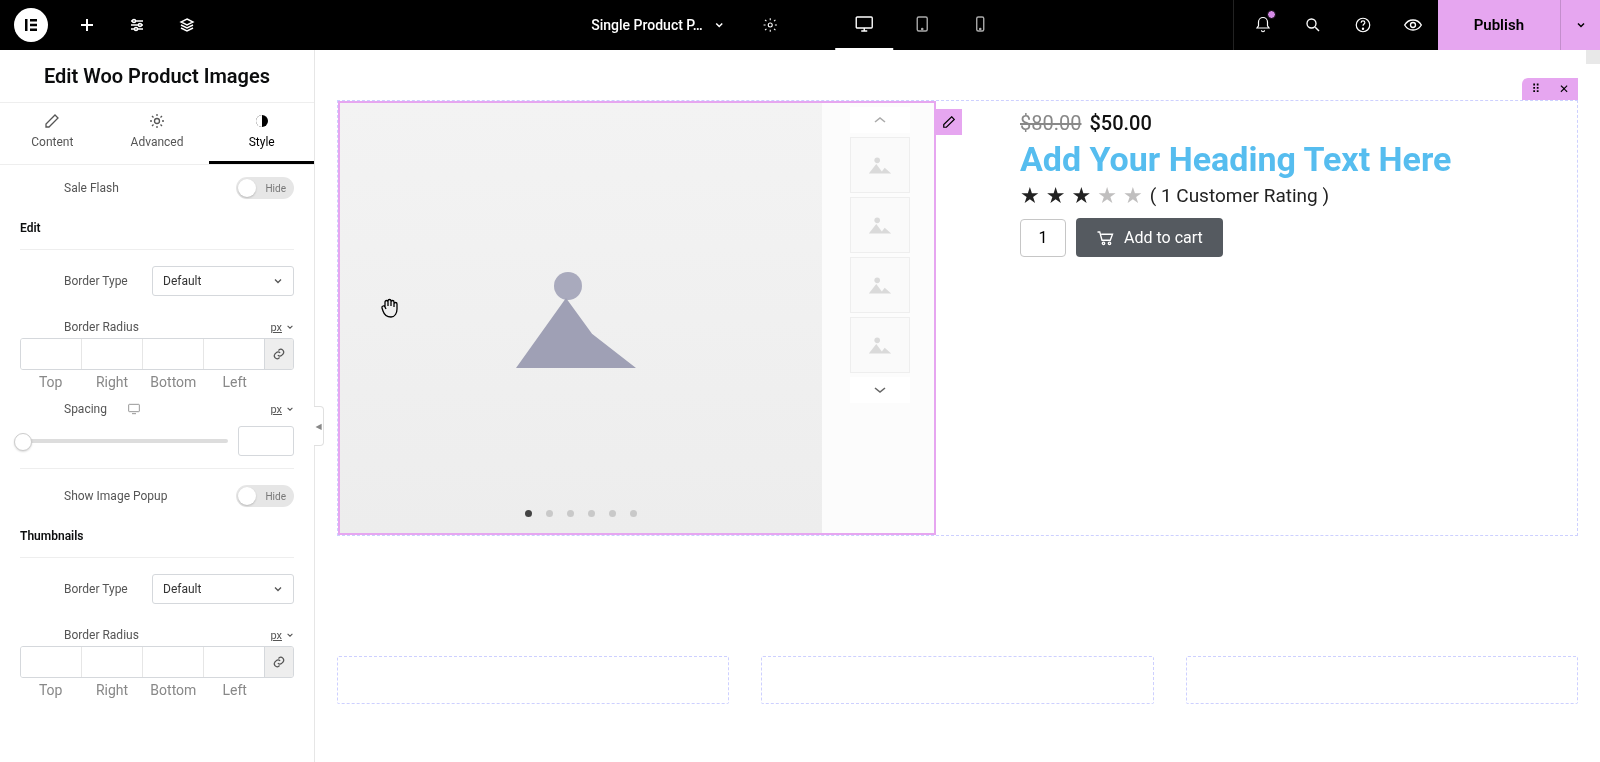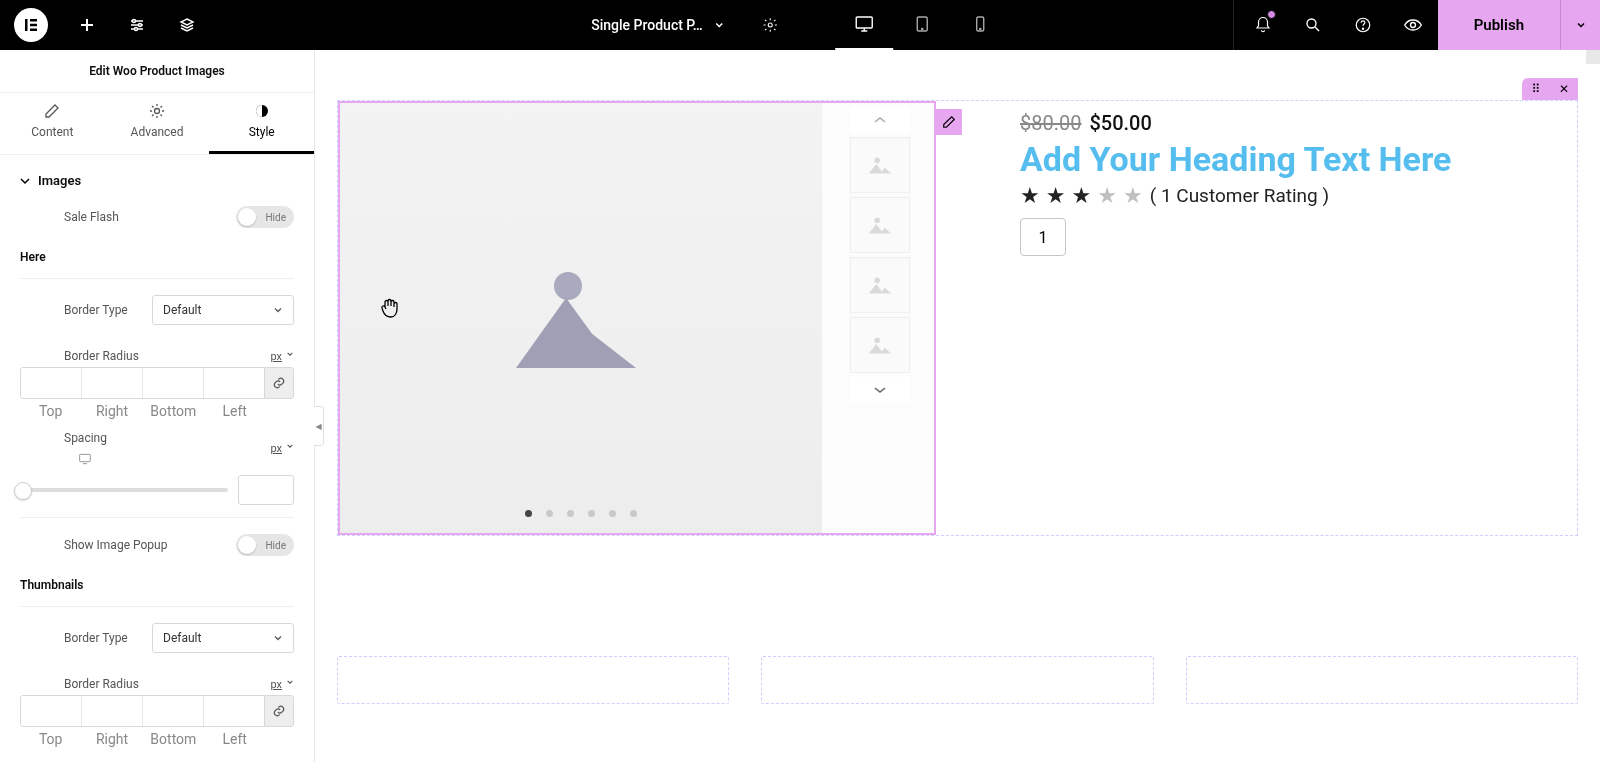--- a/index.html
+++ b/index.html
@@ -24,7 +24,7 @@
   .workspace { display: flex; height: calc(762px - 50px); }
 
   .sidepanel { width: 315px; background: #fff; border-right: 1px solid #e6e6e6; display: flex; flex-direction: column; position: relative; }
-  .panel-title { text-align: center; font-weight: 600; font-size: 12px; color: #0c0d0e; padding: 14px 0; border-bottom: 1px solid #eee; }
+  .panel-title { text-align: center; font-weight: 600; font-size: 20px; color: #0c0d0e; padding: 14px 0; border-bottom: 1px solid #eee; }
   .panel-tabs { display: flex; border-bottom: 1px solid #eee; }
   .ptab { flex: 1; text-align: center; padding: 10px 0 12px; font-size: 12px; color: #555; cursor: pointer; border-bottom: 3px solid transparent; display: flex; flex-direction: column; align-items: center; gap: 6px; }
   .ptab.active { border-bottom-color: #000; color: #000; }

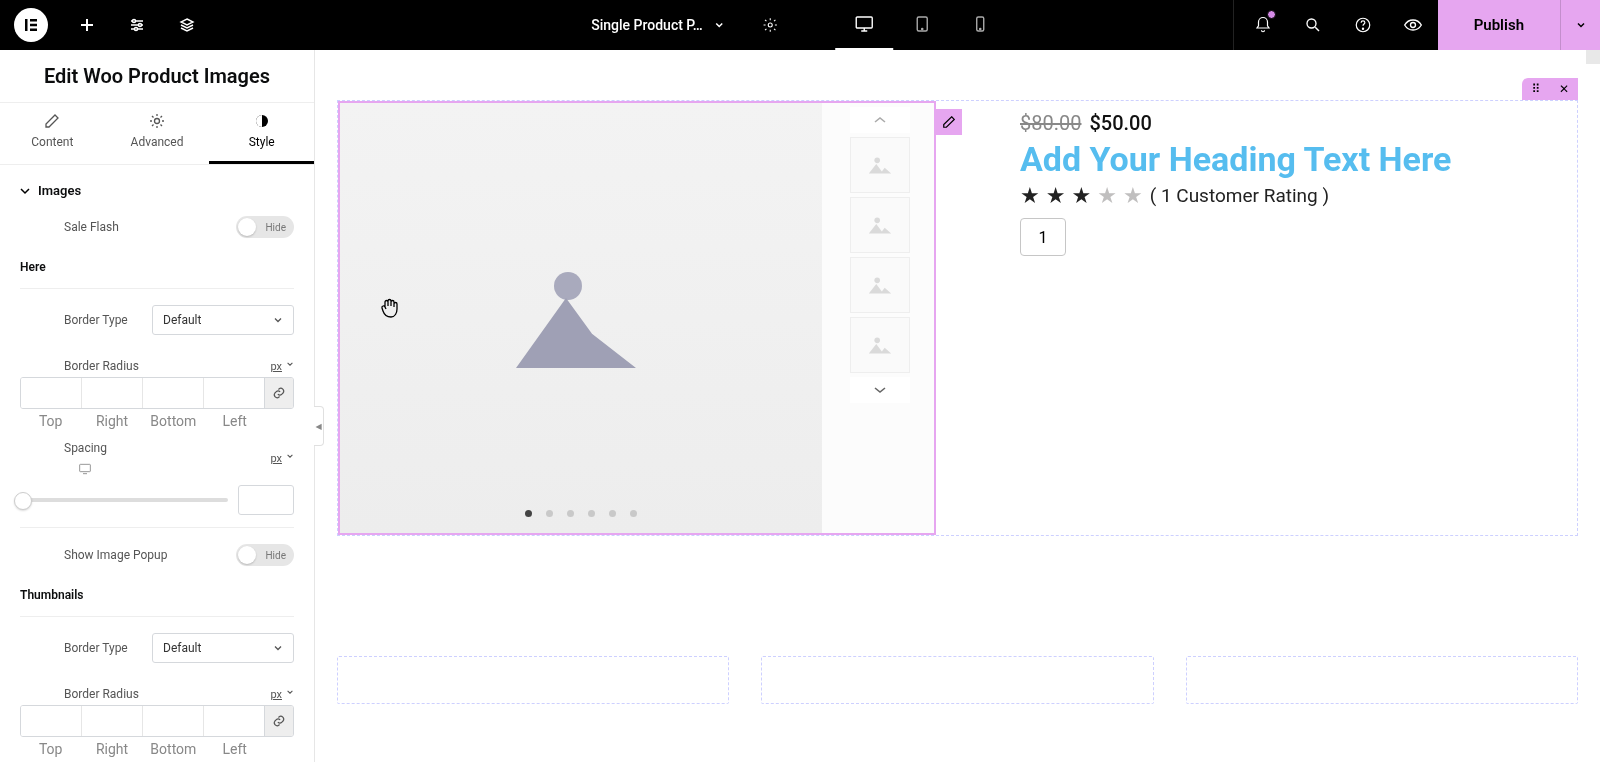--- a/index.html
+++ b/index.html
@@ -224,12 +224,6 @@
     </div>
 
     <div class="panel-body">
-      <div class="section-hdr">
-        <svg width="10" height="10" viewBox="0 0 10 10">
-            <path d="M1 3l4 4 4-4" stroke="#000" stroke-width="1.5" fill="none"></path>
-          </svg>
-        <span>Images</span>
-      </div>
 
       <div class="row">
         <span class="row-label">Sale Flash</span>

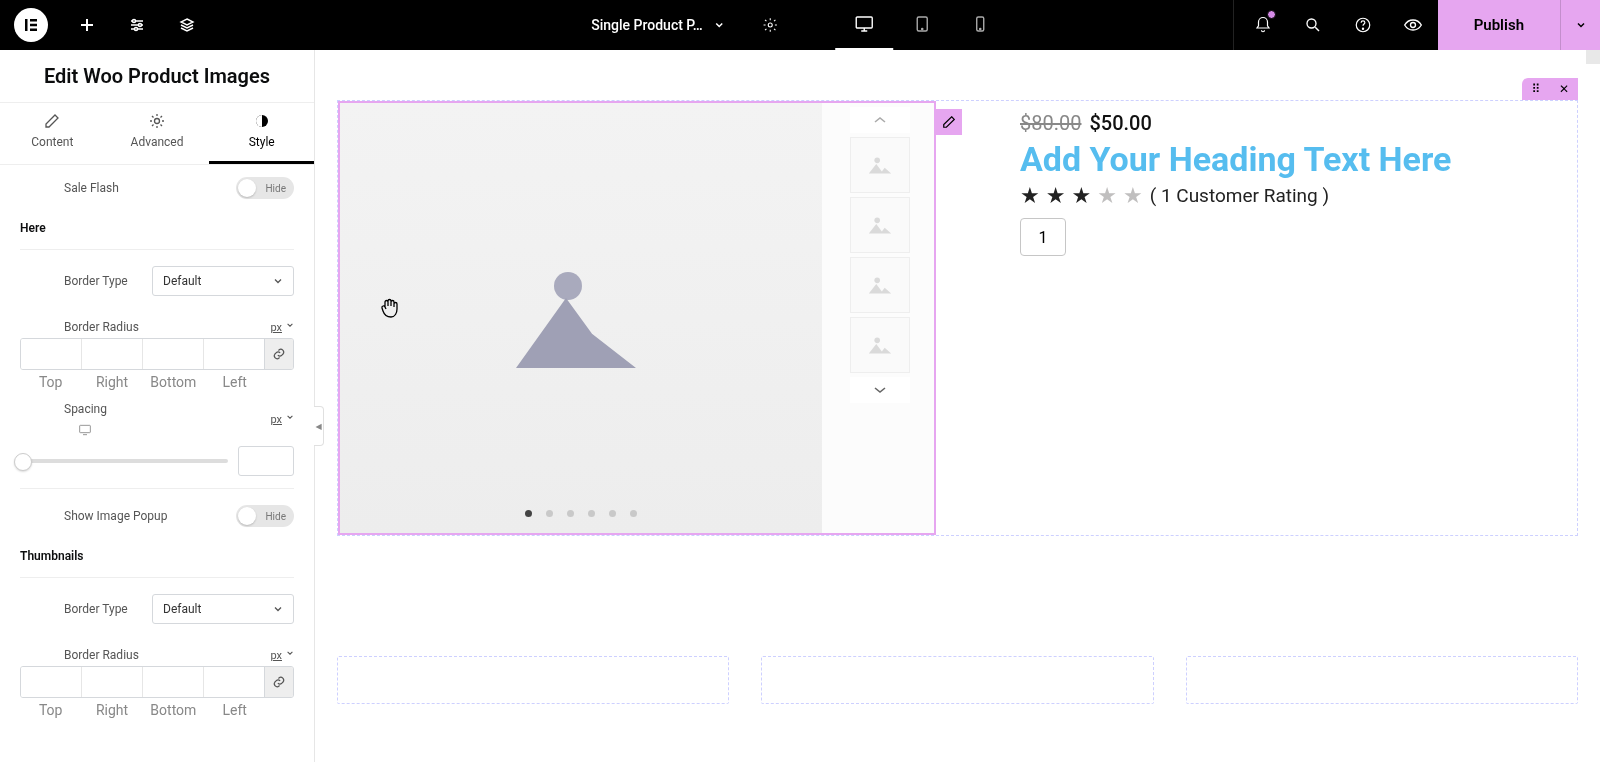--- a/index.html
+++ b/index.html
@@ -232,7 +232,7 @@
           </div>
       </div>
 
-      <div class="subhead">Here</div>
+      <div class="subhead">Edit</div>
       <div class="hr"></div>
 
       <div class="row">

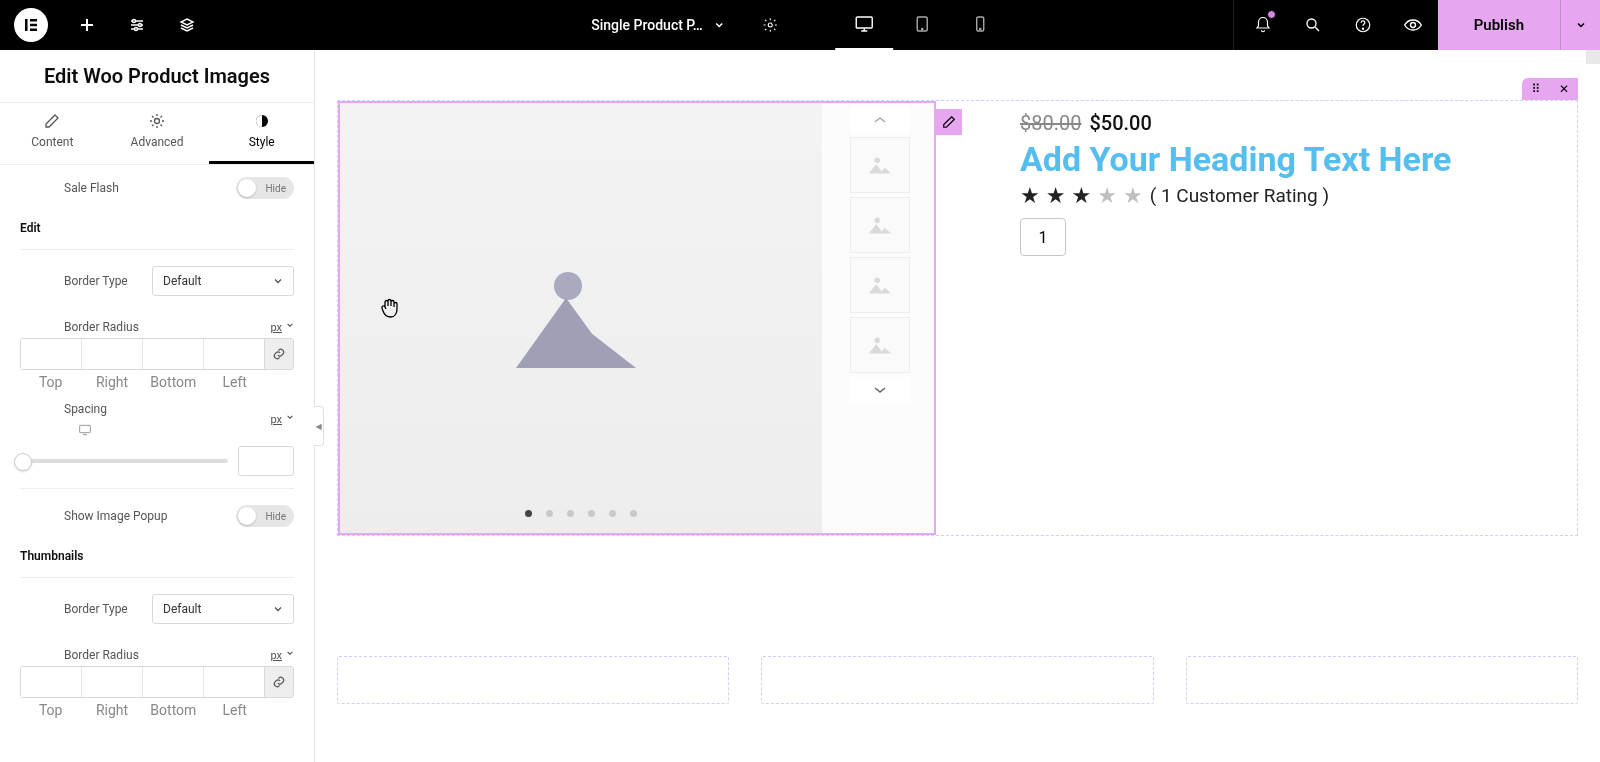--- a/index.html
+++ b/index.html
@@ -445,6 +445,14 @@
           </div>
           <div class="cart-row">
             <input class="qty" value="1" style="">
+            <div class="addcart">
+              <svg width="18" height="16" viewBox="0 0 24 20" stroke="#fff" stroke-width="1.8" fill="none">
+                  <path d="M2 2h3l3 11h11l3-8H7"></path>
+                  <circle cx="10" cy="17" r="1.6"></circle>
+                  <circle cx="18" cy="17" r="1.6"></circle>
+                </svg>
+              <span>Add to cart</span>
+            </div>
           </div>
         </div>
       </div>

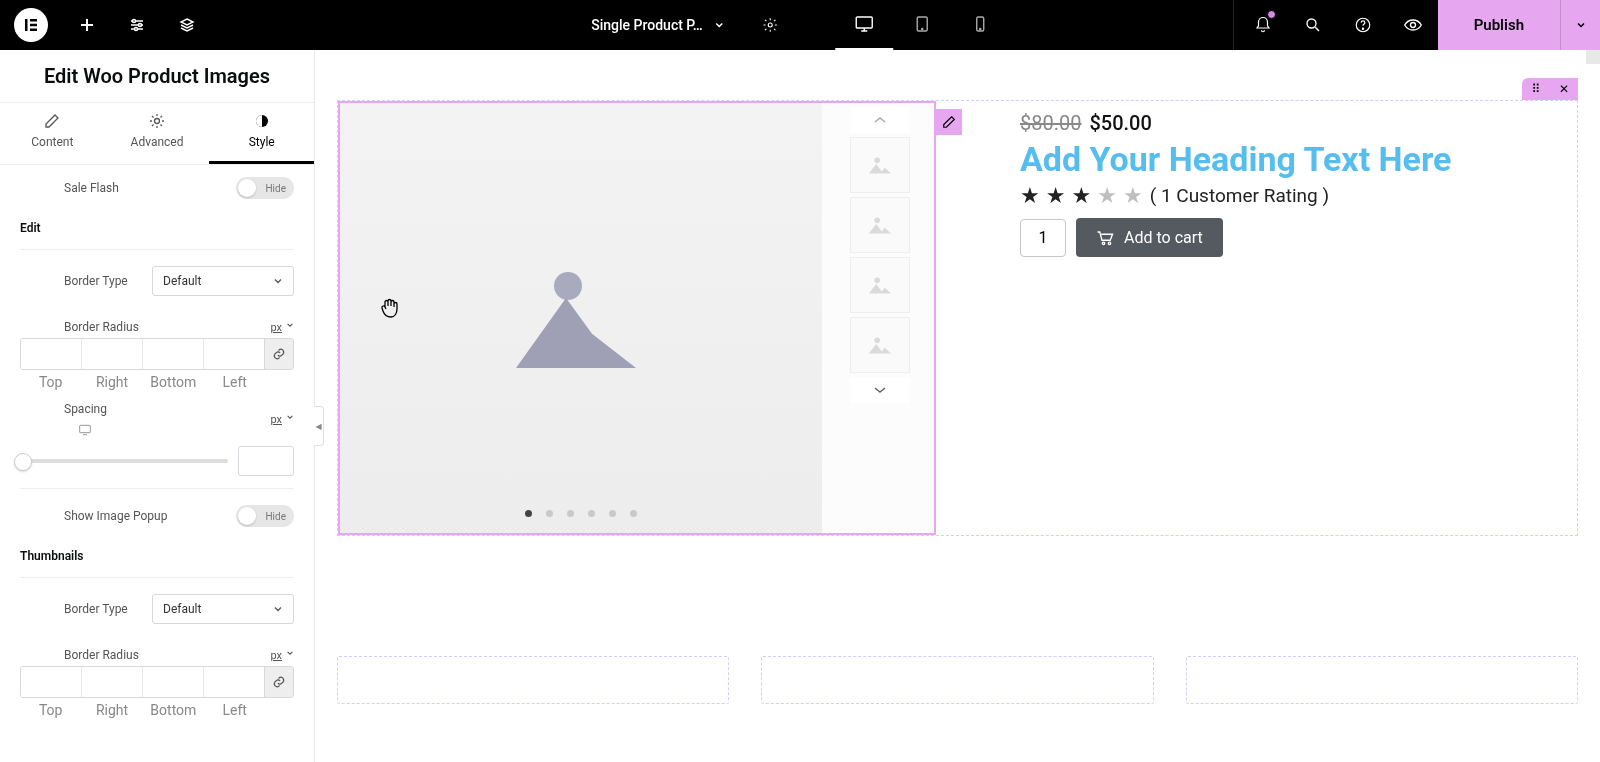--- a/index.html
+++ b/index.html
@@ -38,7 +38,7 @@
   .pill-toggle { width: 58px; height: 22px; background: #e6e6e6; border-radius: 12px; position: relative; font-size: 10px; color: #777; display: flex; align-items: center; justify-content: flex-end; padding-right: 8px; cursor: pointer; }
   .pill-toggle::before { content: ''; position: absolute; left: 2px; top: 2px; width: 18px; height: 18px; background: #fff; border-radius: 50%; box-shadow: 0 1px 2px rgba(0,0,0,.2); }
   .select { flex: 1; max-width: 142px; height: 30px; border: 1px solid #d5d8dc; border-radius: 3px; background: #fff; display: flex; align-items: center; justify-content: space-between; padding: 0 10px; font-size: 12px; color: #333; cursor: pointer; }
-  .unit { display: flex; align-items: flex-start; gap: 4px; font-size: 11px; color: #555; cursor: pointer; text-decoration: underline; }
+  .unit { display: flex; align-items: center; gap: 4px; font-size: 11px; color: #555; cursor: pointer; text-decoration: underline; }
   .quad { display: flex; border: 1px solid #d5d8dc; border-radius: 3px; overflow: hidden; }
   .quad input { width: 25%; border: none; border-right: 1px solid #e6e6e6; height: 30px; text-align: center; font-size: 11px; outline: none; }
   .quad input:last-of-type { border-right: none; }

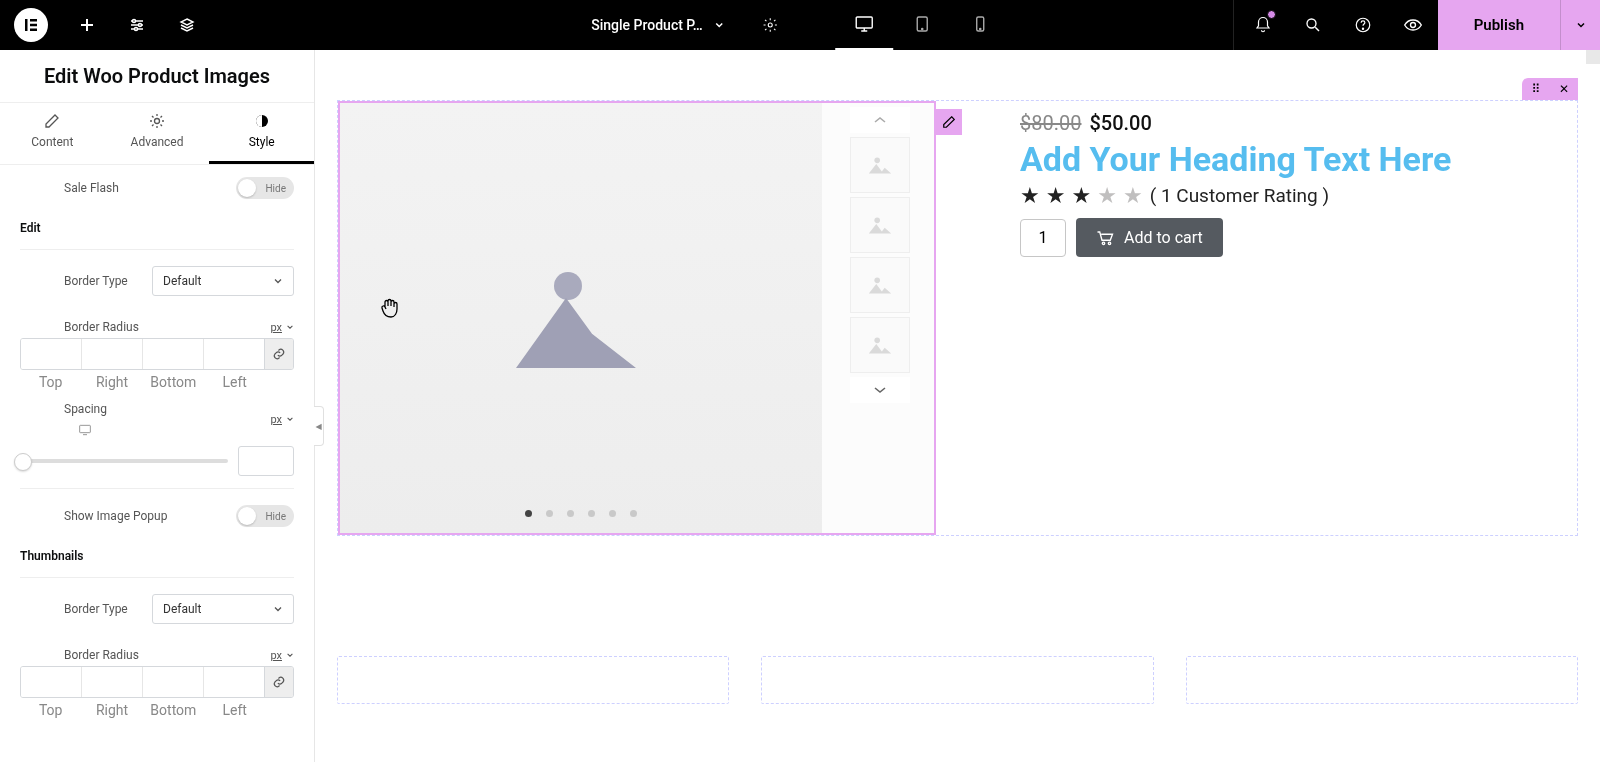--- a/index.html
+++ b/index.html
@@ -275,7 +275,7 @@
       </div>
 
       <div class="row" style="padding-bottom:2px;">
-        <span class="row-label" style="display:flex;align-items:center;gap:8px;flex-direction:column;">
+        <span class="row-label" style="display:flex;align-items:center;gap:20px;">
           <span>Spacing</span>
           <svg width="14" height="12" viewBox="0 0 20 18" stroke="#888" stroke-width="1.3" fill="none">
               <rect x="2" y="2" width="16" height="11" rx="1"></rect>

